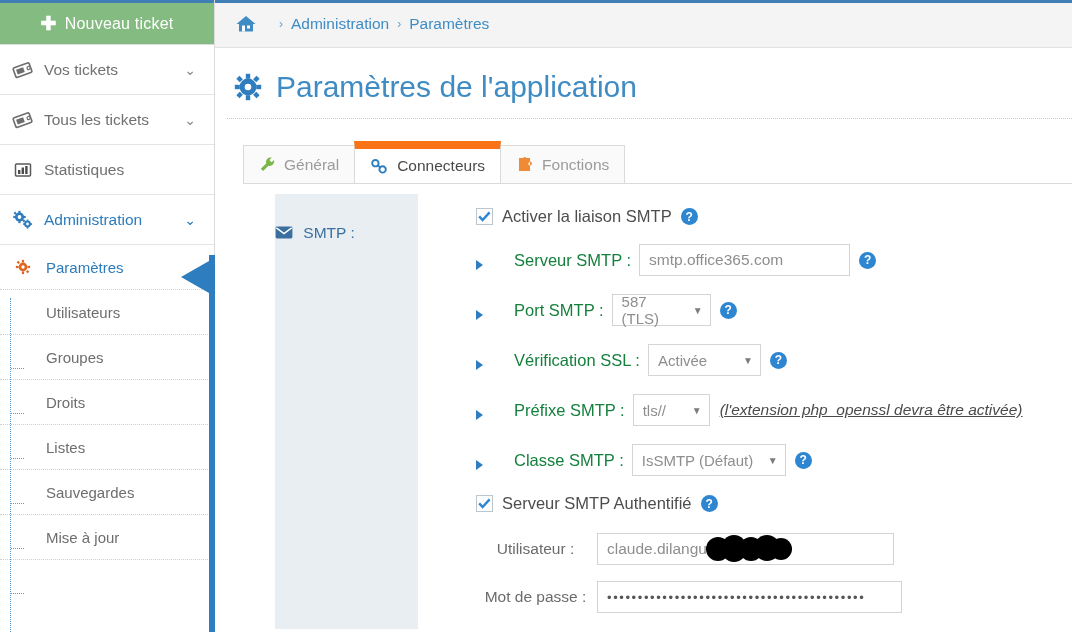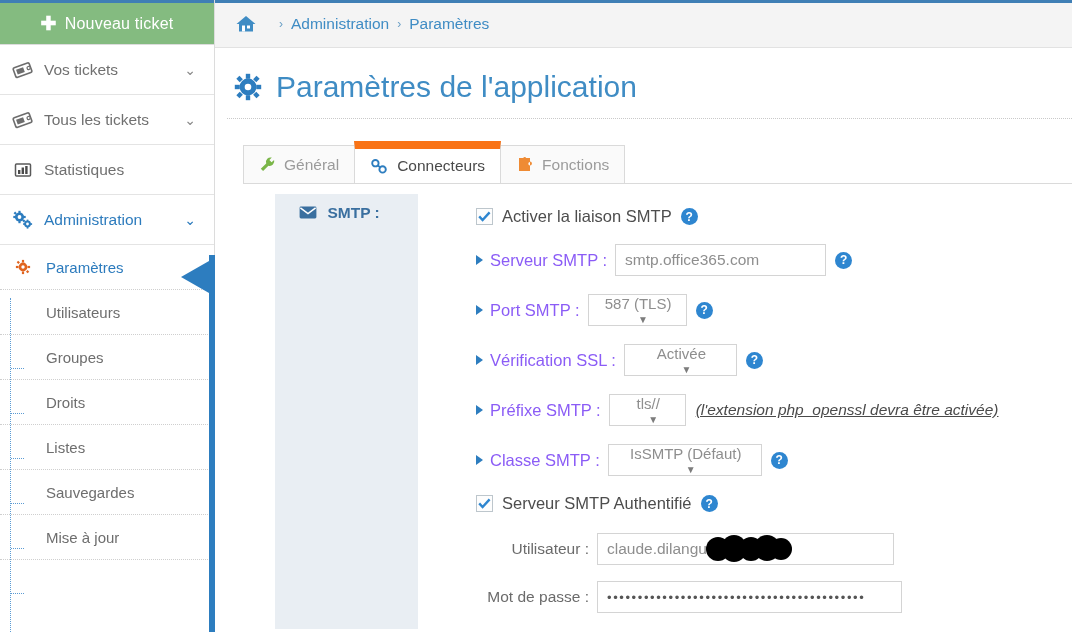--- a/index.html
+++ b/index.html
@@ -186,12 +186,11 @@
     flex: 0 0 143px;
     background: #e9eef3;
     min-height: 430px;
-    padding-top: 10px;
-    text-align: center;
+    padding-top: 30px;
+    text-align: left;
     padding-right: 14px;
     color: #3a6f9f;
     font-size: 15.5px;
-    font-weight: bold;
   }
   .smtp-label-col .env { margin-right: 6px; }
   .fields-col { flex: 1; padding-top: 13px; padding-left: 22px; }

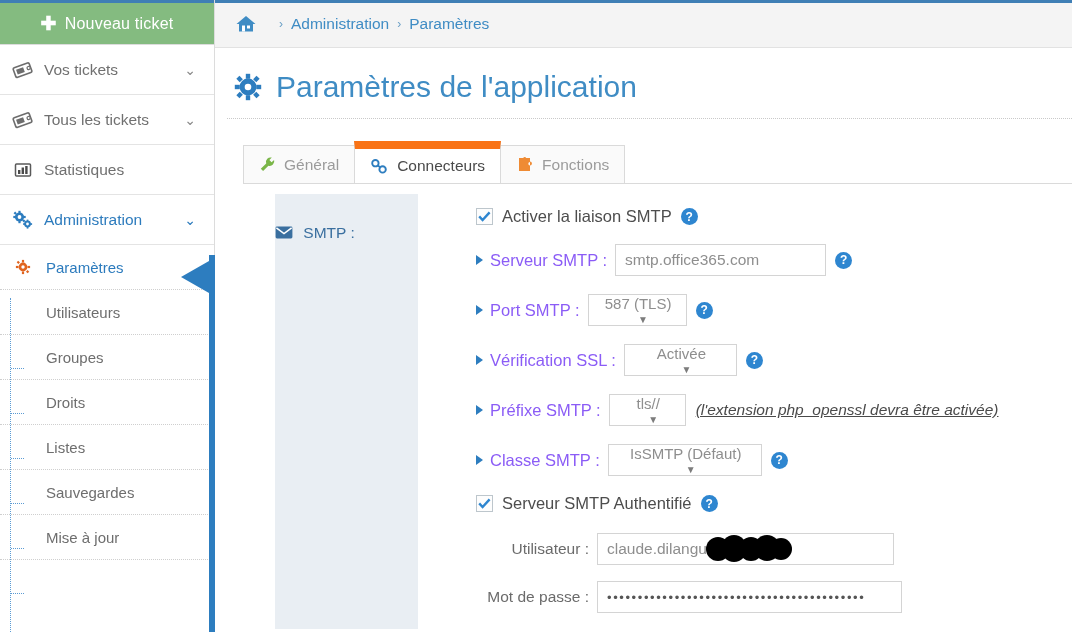--- a/index.html
+++ b/index.html
@@ -208,8 +208,8 @@
   }
   .lblbold { color: #4d4d4d; font-size: 16.5px; }
   .flabel {
-    color: #8b5cf6; font-size: 16.5px; white-space: nowrap;
-    display: flex; align-items: center;
+    color: #15803d; font-size: 16.5px; white-space: nowrap;
+    display: flex; align-items: flex-end; gap: 24px;
   }
   .caret {
     width: 0; height: 0;

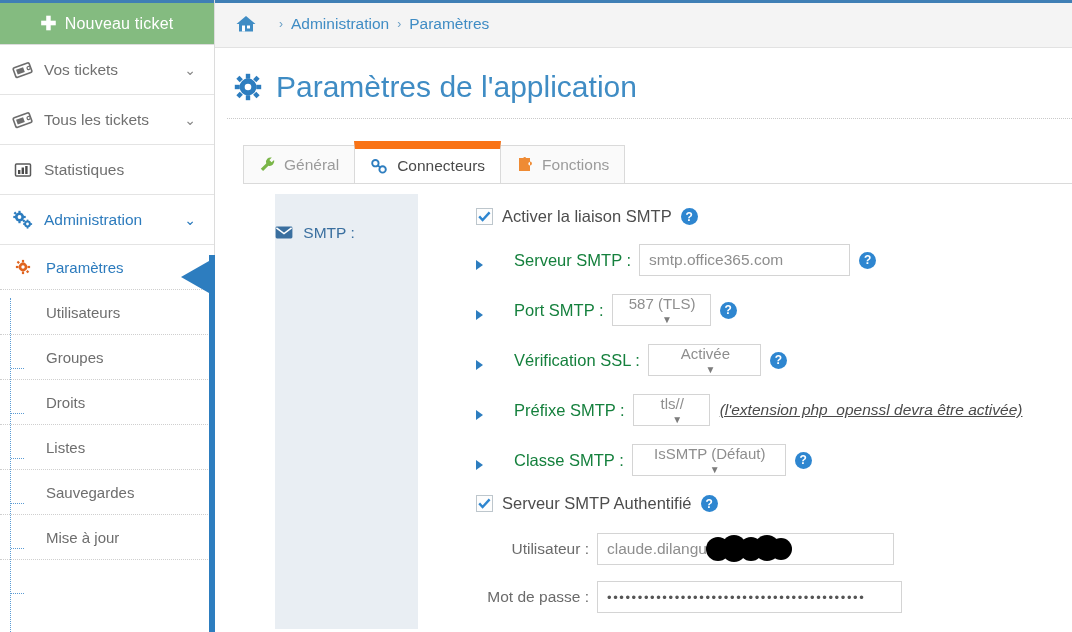--- a/index.html
+++ b/index.html
@@ -240,7 +240,6 @@
     display: flex; align-items: center; justify-content: space-between;
     margin-left: 8px;
     cursor: pointer;
-    flex-direction: column;
   }
   .selfield .dcar { margin-left: 10px; font-size: 10px; color: #7c7c7c; }
   .help {

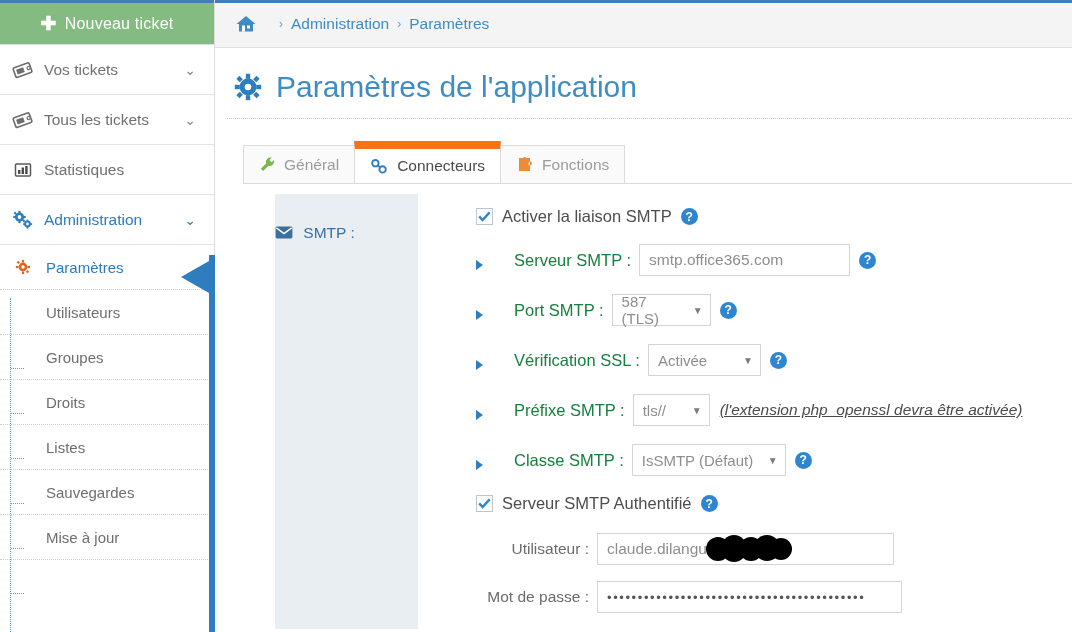--- a/index.html
+++ b/index.html
@@ -253,7 +253,7 @@
   .hint { color: #4a4a4a; font-size: 15.5px; font-style: italic; margin-left: 10px; white-space: nowrap; text-decoration: underline; }
 
   .subrow { display: flex; align-items: center; margin-bottom: 16px; margin-left: 42px; }
-  .subrow .slabel { color: #6b6b6b; font-size: 15.5px; width: 107px; text-align: right; }
+  .subrow .slabel { color: #6b6b6b; font-size: 15.5px; width: 107px; text-align: center; }
   .pwdots { color: #555; font-size: 13px; letter-spacing: 1.6px; }
 
   .redact-wrap { position: relative; }

